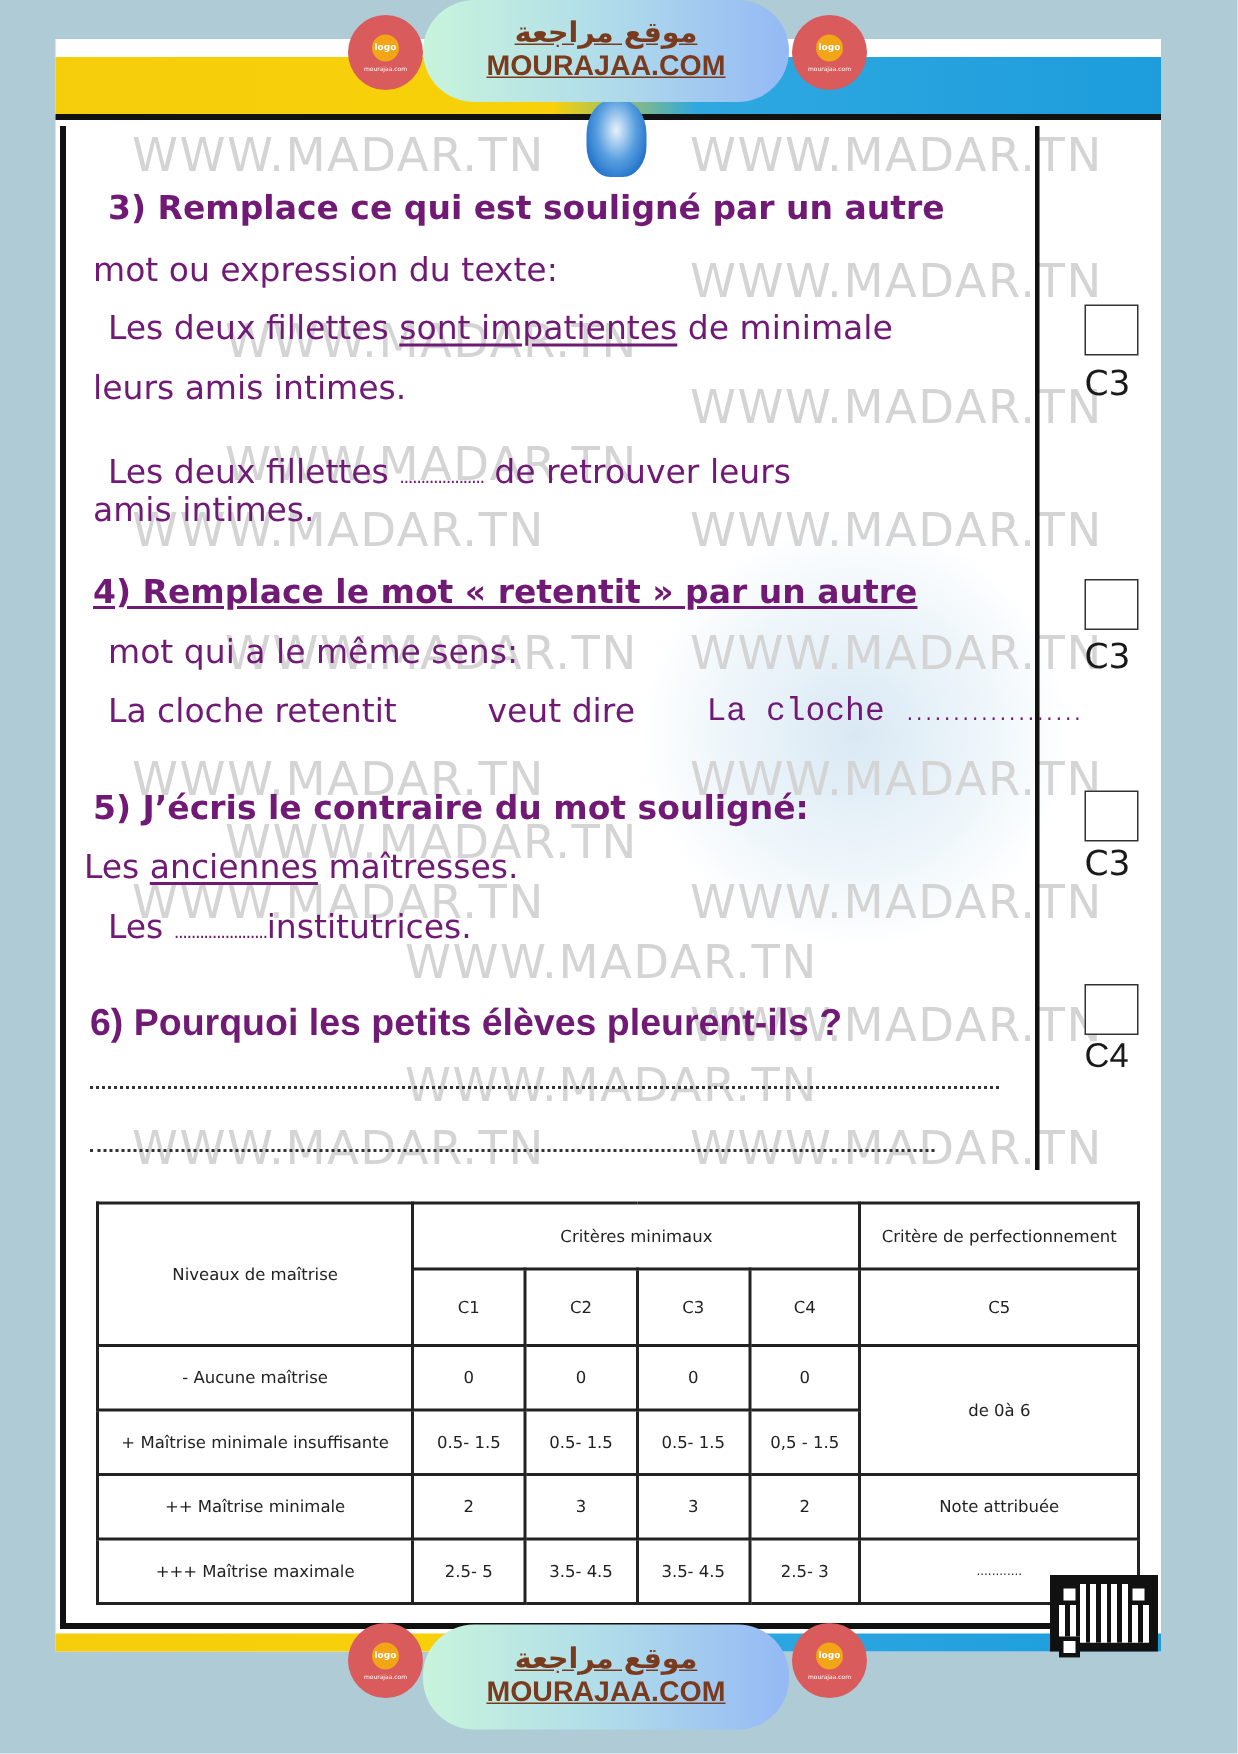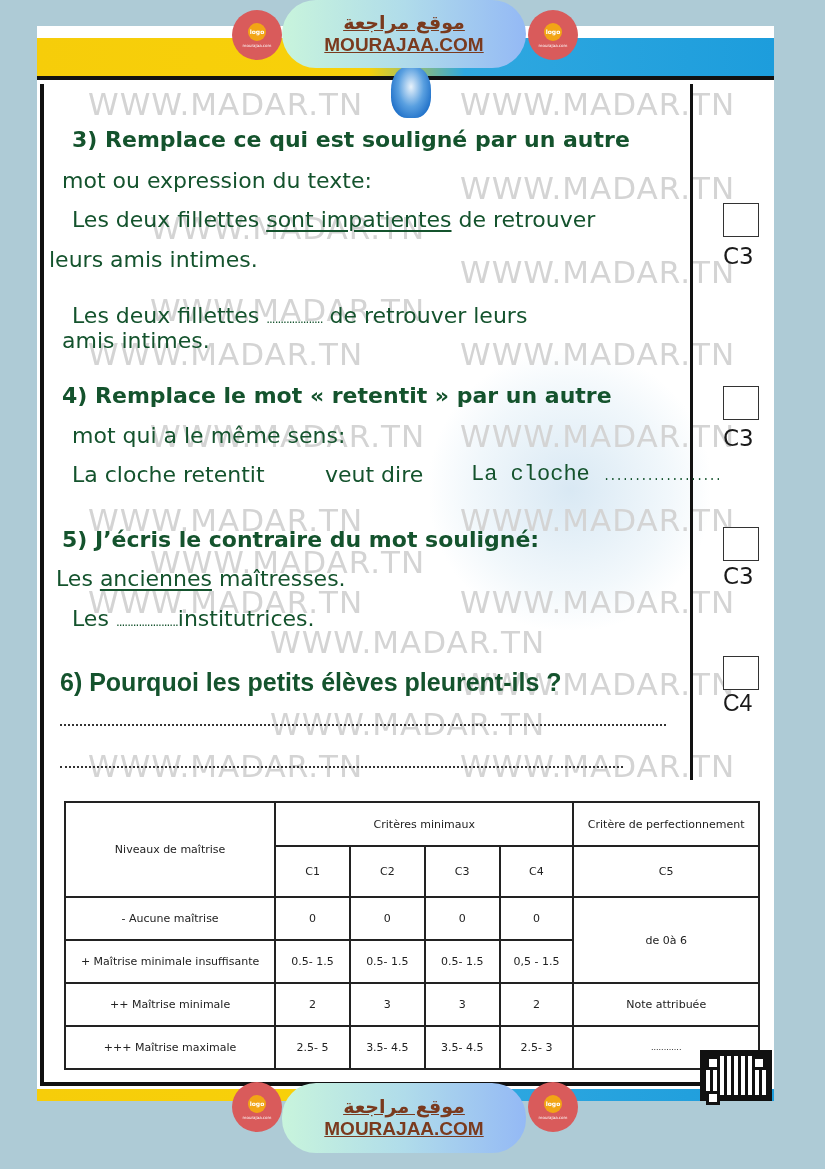--- a/index.html
+++ b/index.html
@@ -44,7 +44,7 @@
     border-radius: 45% 45% 40% 40%;
   }
   .txt {
-    position: absolute; color: #14532d; font-size: 22px; white-space: nowrap;
+    position: absolute; color: #701a75; font-size: 22px; white-space: nowrap;
     font-family: "DejaVu Sans", sans-serif;
   }
   .txt.bold { font-weight: bold; }

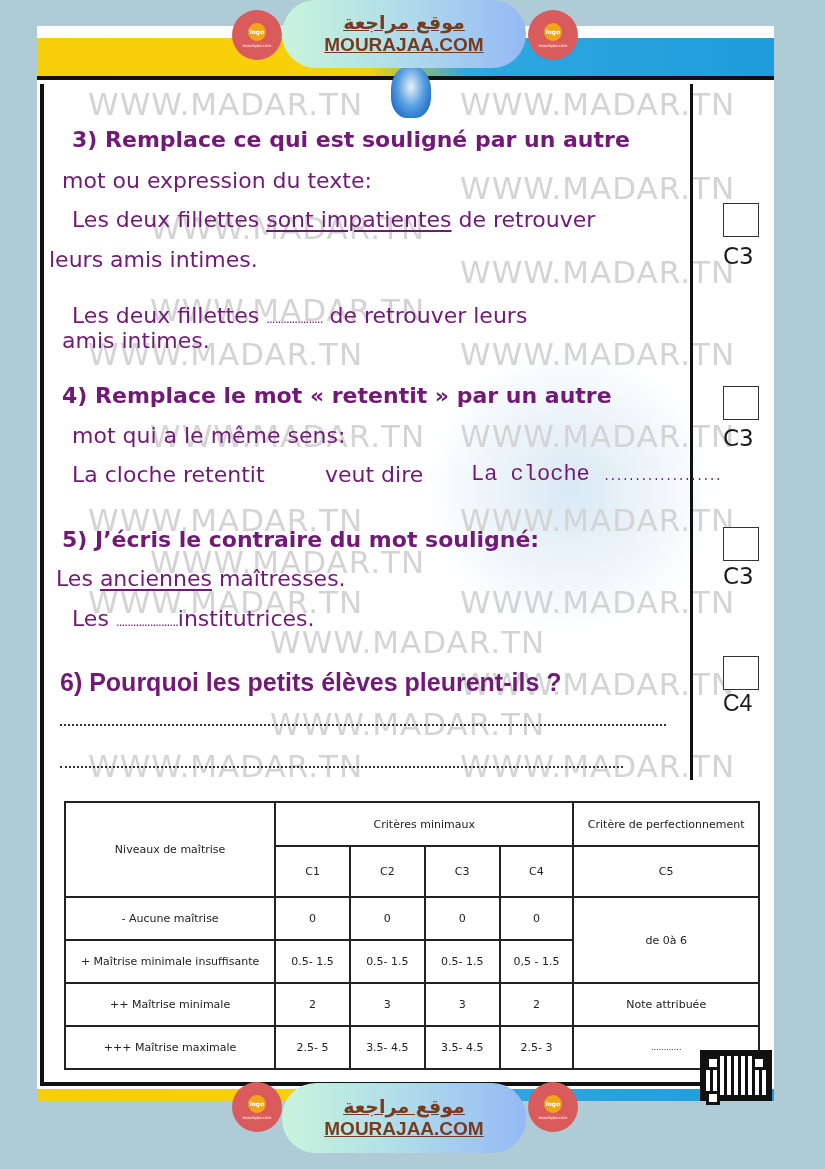--- a/index.html
+++ b/index.html
@@ -133,7 +133,7 @@
 <div class="txt bold" style="left:72px;top:127px;">3) Remplace ce qui est souligné par un autre</div>
 <div class="txt" style="left:62px;top:168px;">mot ou expression du texte:</div>
 <div class="txt" style="left:72px;top:207px;">
-  <span>Les deux fillettes </span><span class="u">sont impatientes</span><span> de retrouver</span>
+  <span>Les deux fillettes </span><span class="u">sont impatientes</span><span> de minimale</span>
 </div>
 <div class="txt" style="left:49px;top:247px;">leurs amis intimes.</div>
 <div class="txt" style="left:72px;top:303px;">

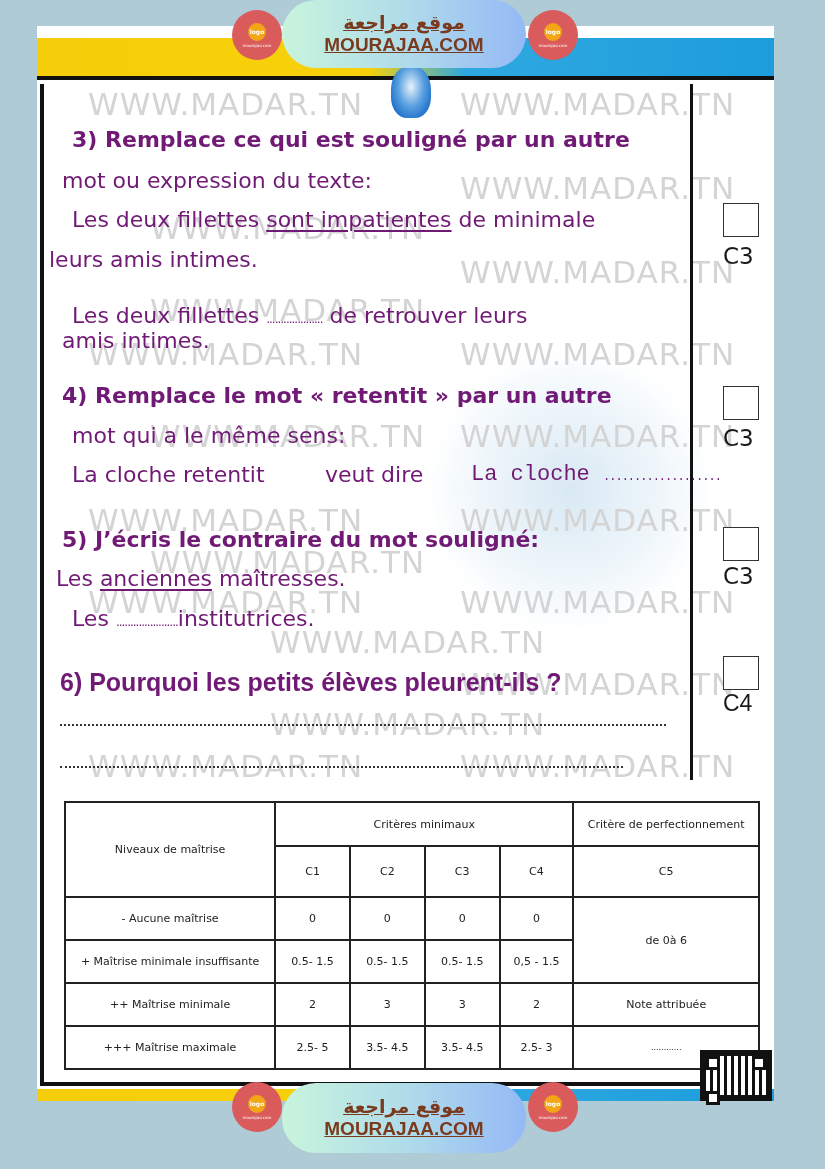--- a/index.html
+++ b/index.html
@@ -135,7 +135,7 @@
 <div class="txt" style="left:72px;top:207px;">
   <span>Les deux fillettes </span><span class="u">sont impatientes</span><span> de minimale</span>
 </div>
-<div class="txt" style="left:49px;top:247px;">leurs amis intimes.</div>
+<div class="txt" style="left:62px;top:247px;">leurs amis intimes.</div>
 <div class="txt" style="left:72px;top:303px;">
   <span>Les deux fillettes </span><span class="dots">....................</span><span> de retrouver leurs</span>
 </div>

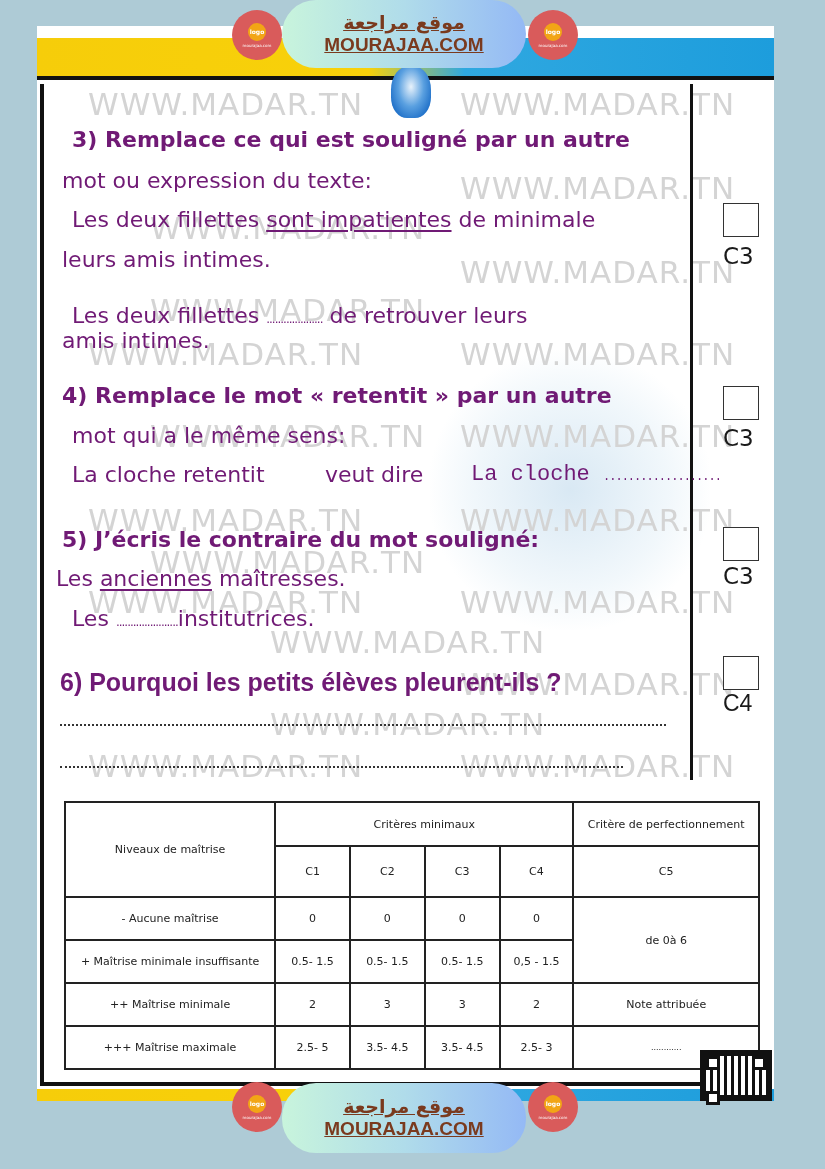--- a/index.html
+++ b/index.html
@@ -143,7 +143,7 @@
 <div class="score-box" style="left:723px;top:203px;"></div>
 <div class="score-label" style="left:723px;top:243px;">C3</div>
 
-<div class="txt bold" style="left:62px;top:383px;">4) Remplace le mot « retentit » par un autre</div>
+<div class="txt bold" style="left:62px;top:383px;text-decoration:underline;">4) Remplace le mot « retentit » par un autre</div>
 <div class="txt" style="left:72px;top:423px;">mot qui a le même sens:</div>
 <div class="txt" style="left:72px;top:462px;">La cloche retentit</div>
 <div class="txt" style="left:325px;top:462px;">veut dire</div>

